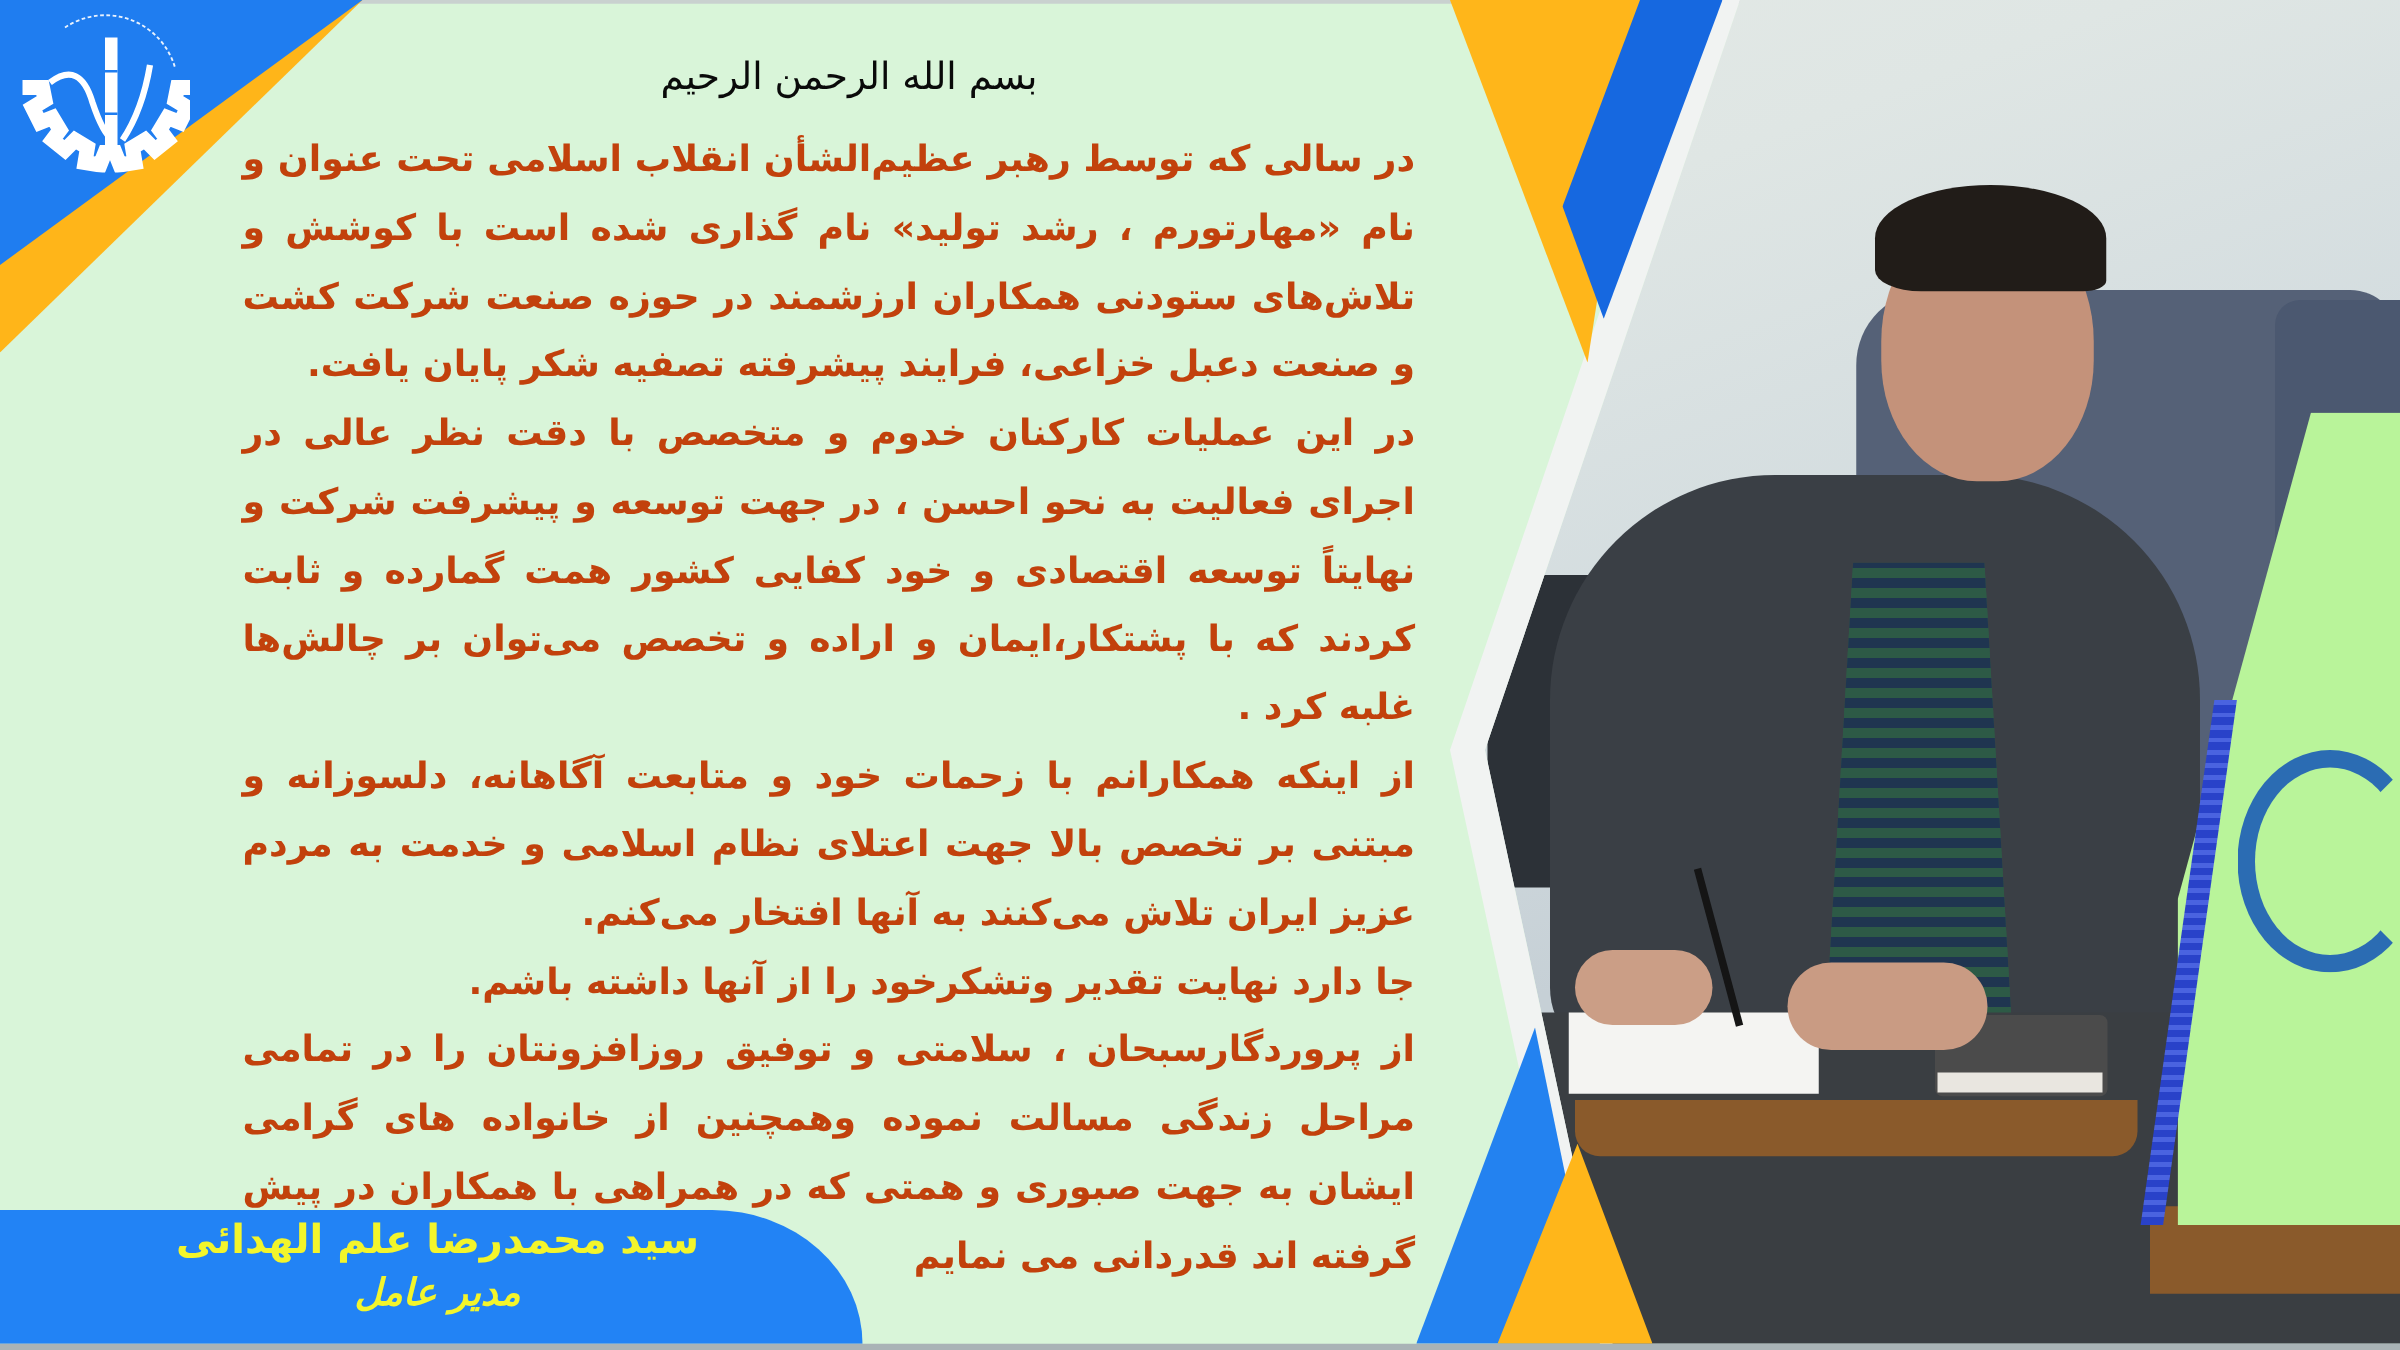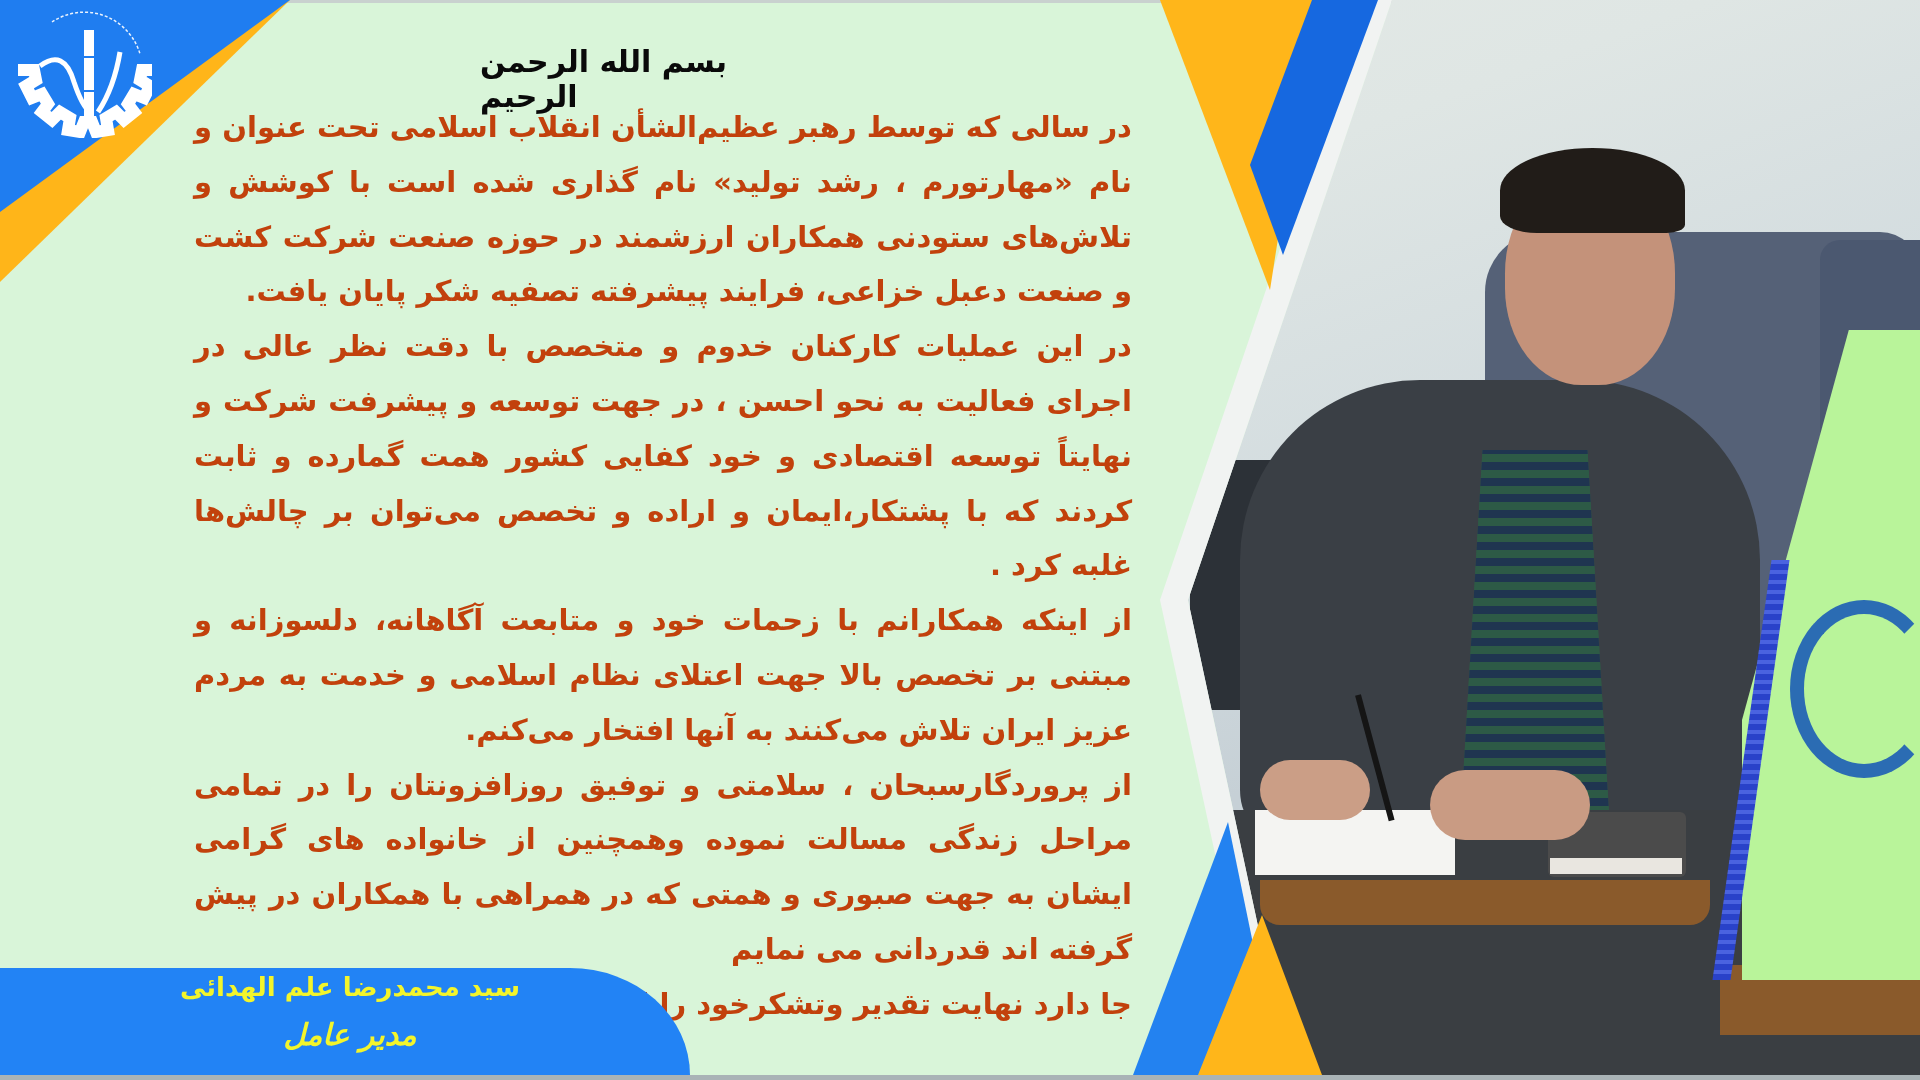--- a/index.html
+++ b/index.html
@@ -54,8 +54,8 @@
     .logo { position:absolute; left:12px; top:8px; width:140px; height:130px; }
     
     .heading {
-      position:absolute; left:480px; top:44px; width:350px; text-align:left;
-      font-family: "DejaVu Sans", sans-serif; font-weight: 700; font-size: 30px; color:#0a0a0a;
+      position:absolute; left:480px; top:44px; width:350px; text-align:right;
+      font-family: "DejaVu Sans", sans-serif; font-weight: 400; font-size: 30px; color:#0a0a0a;
       direction: rtl;
     }
     .body-text {

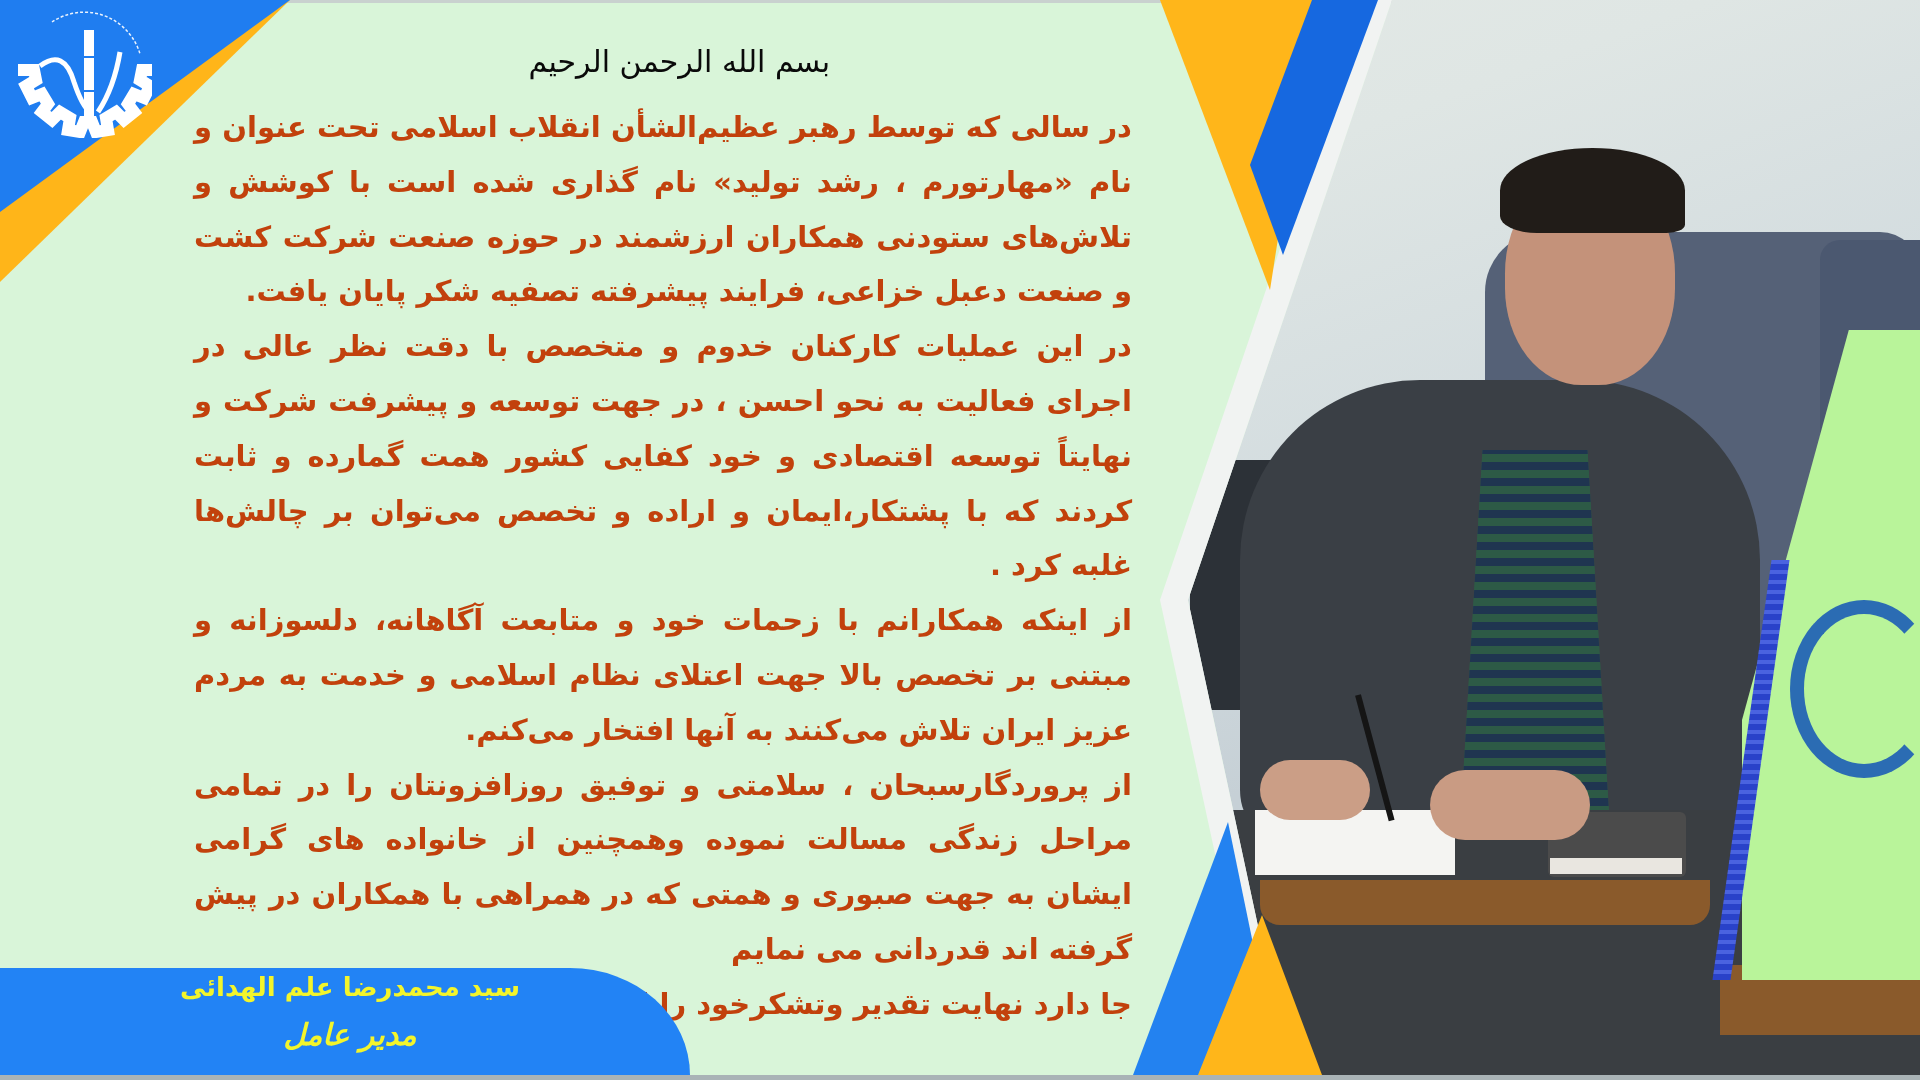--- a/index.html
+++ b/index.html
@@ -137,8 +137,8 @@
     <p>در سالی که توسط رهبر عظیم‌الشأن انقلاب اسلامی تحت عنوان و نام «مهارتورم ، رشد تولید» نام گذاری شده است با کوشش و تلاش‌های ستودنی همکاران ارزشمند در حوزه صنعت شرکت کشت و صنعت دعبل خزاعی، فرایند پیشرفته تصفیه شکر پایان یافت.</p>
     <p> در این عملیات کارکنان خدوم و متخصص با دقت نظر عالی در اجرای فعالیت به نحو احسن ، در جهت توسعه و پیشرفت شرکت و نهایتاً توسعه اقتصادی و خود کفایی کشور همت گمارده و ثابت کردند که با پشتکار،ایمان و اراده و تخصص می‌توان بر چالش‌ها غلبه کرد .</p>
     <p> از اینکه همکارانم با زحمات خود و متابعت آگاهانه، دلسوزانه و مبتنی بر تخصص بالا جهت اعتلای نظام اسلامی و خدمت به مردم عزیز ایران تلاش می‌کنند به آنها افتخار می‌کنم.</p>
+    <p>جا دارد نهایت تقدیر وتشکرخود را از آنها داشته باشم.</p>
     <p> از پروردگارسبحان ، سلامتی و توفیق روزافزونتان  را در تمامی مراحل زندگی مسالت نموده وهمچنین از خانواده های گرامی ایشان به جهت صبوری و همتی که در همراهی با همکاران در پیش گرفته اند قدردانی می نمایم</p>
-    <p>جا دارد نهایت تقدیر وتشکرخود را از آنها داشته باشم.</p>
   </div>
 
   <div class="sig-box"></div>

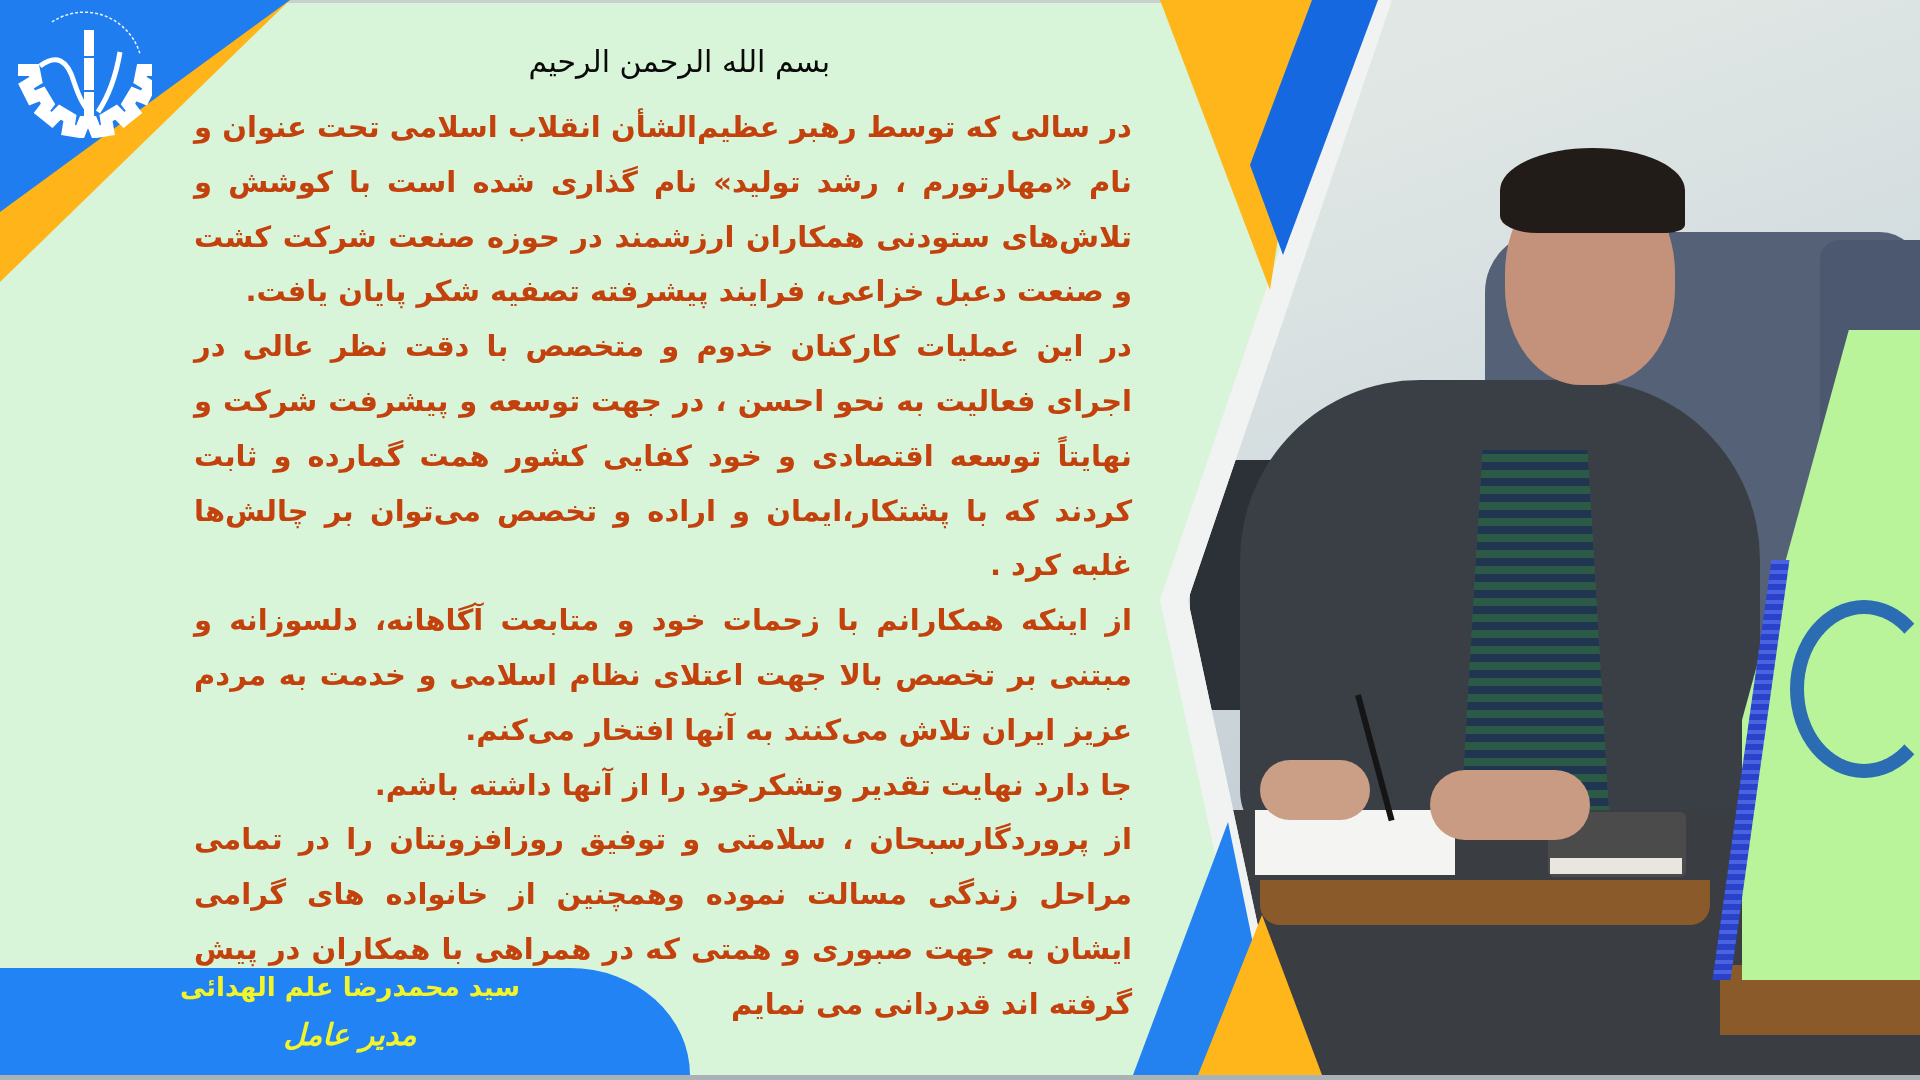--- a/index.html
+++ b/index.html
@@ -71,7 +71,7 @@
     }
     .sig-name {
       position:absolute; left:100px; top:972px; width:500px; text-align:center; direction: rtl;
-      font-family: "DejaVu Sans", sans-serif; font-weight: bold; font-size: 26px; color:#f3f52b;
+      font-family: "DejaVu Sans", sans-serif; font-weight: bold; font-size: 32px; color:#f3f52b;
     }
     .sig-title {
       position:absolute; left:100px; top:1017px; width:500px; text-align:center; direction: rtl;

